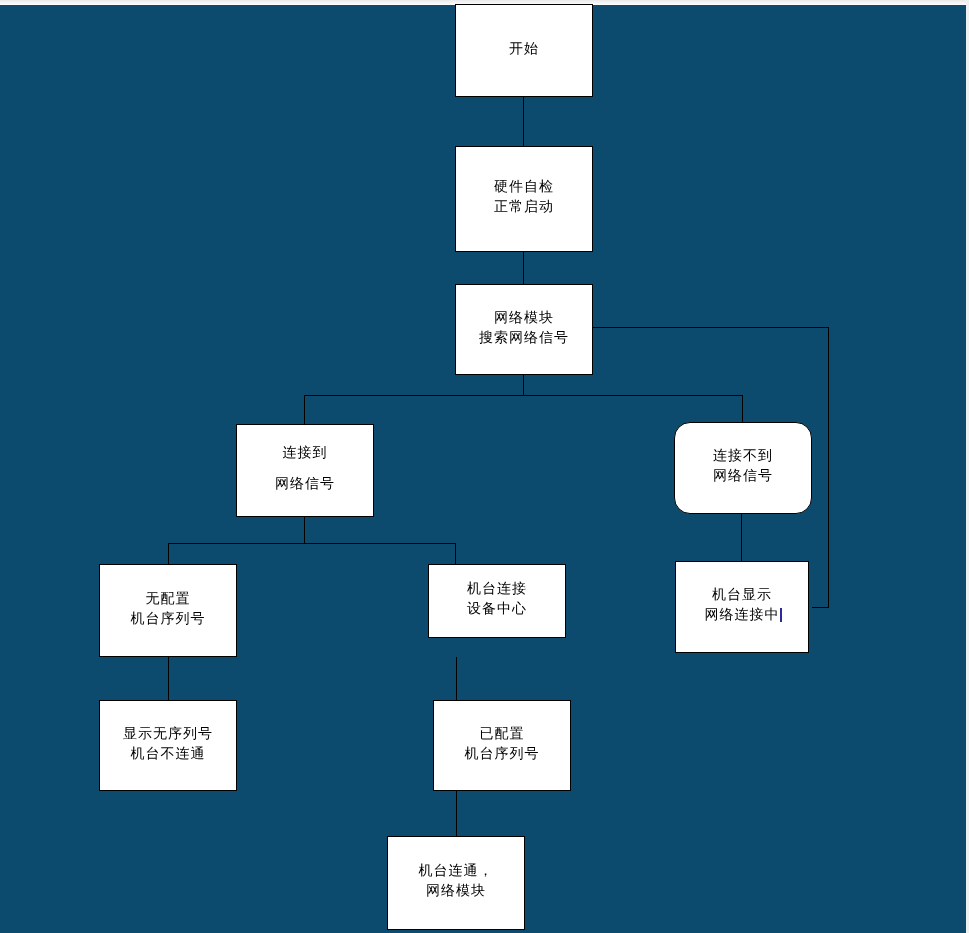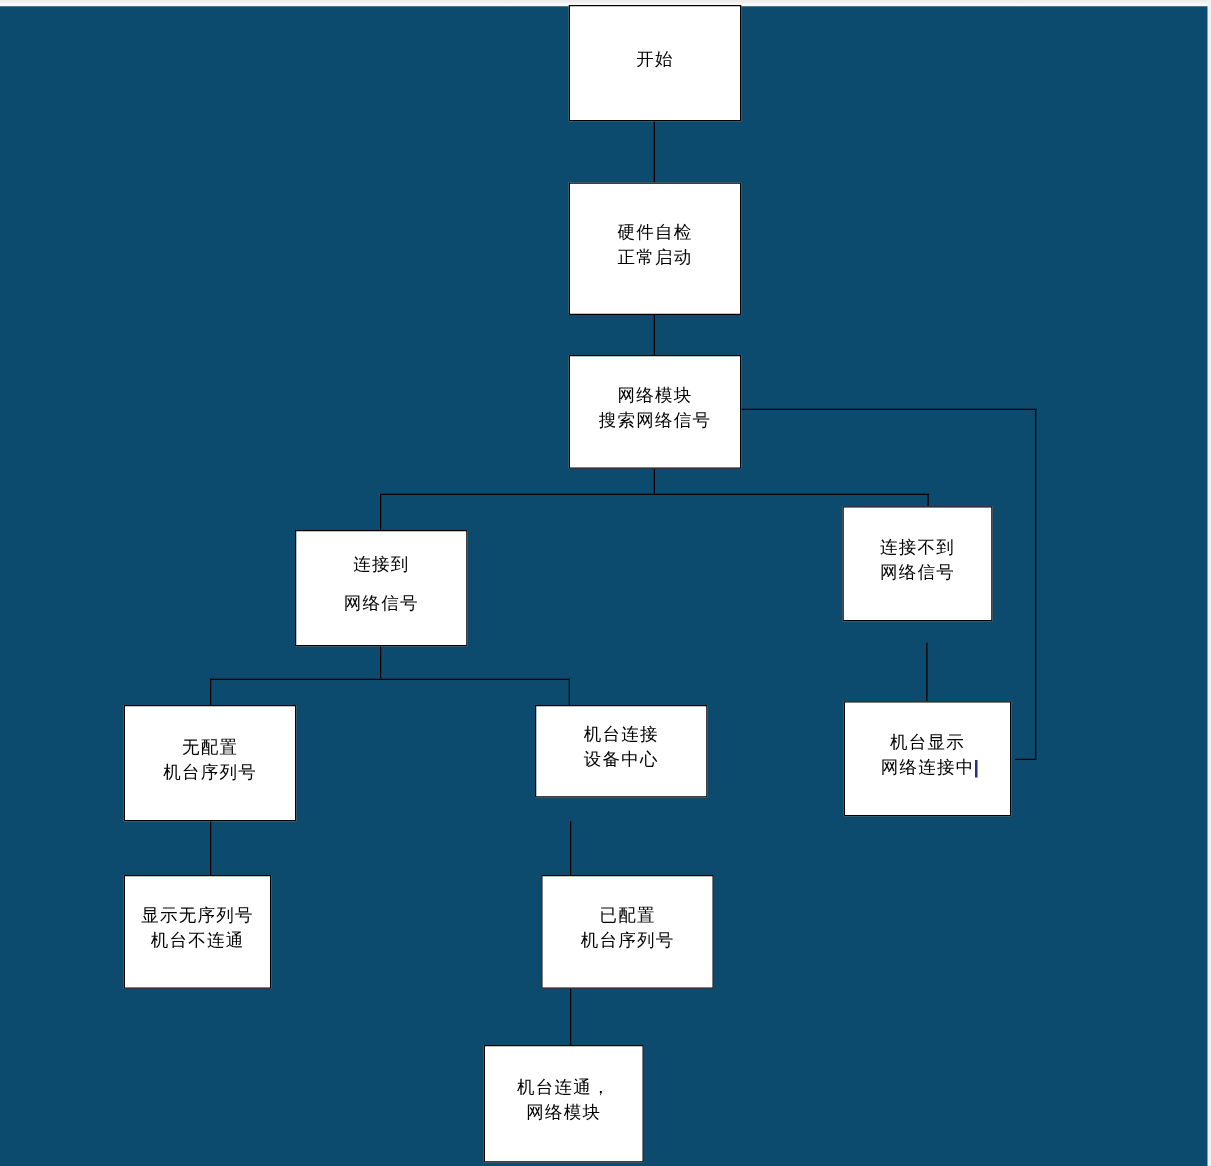--- a/index.html
+++ b/index.html
@@ -41,7 +41,7 @@
   .n-selfcheck    { left: 455px; top: 146px; width: 138px; height: 106px; }
   .n-netsearch    { left: 455px; top: 284px; width: 138px; height: 91px; }
   .n-connected    { left: 236px; top: 424px; width: 138px; height: 93px; gap: 11px; }
-  .n-notconnected { left: 674px; top: 405px; width: 120px; height: 92px; }
+  .n-notconnected { left: 674px; top: 422px; width: 138px; height: 92px; border-radius: 16px; }
   .n-noconfig     { left:  99px; top: 564px; width: 138px; height: 93px; }
   .n-devcenter    { left: 387px; top: 564px; width: 138px; height: 74px; margin-left: 41px; }
   .n-connecting   { left: 675px; top: 561px; width: 134px; height: 92px; }

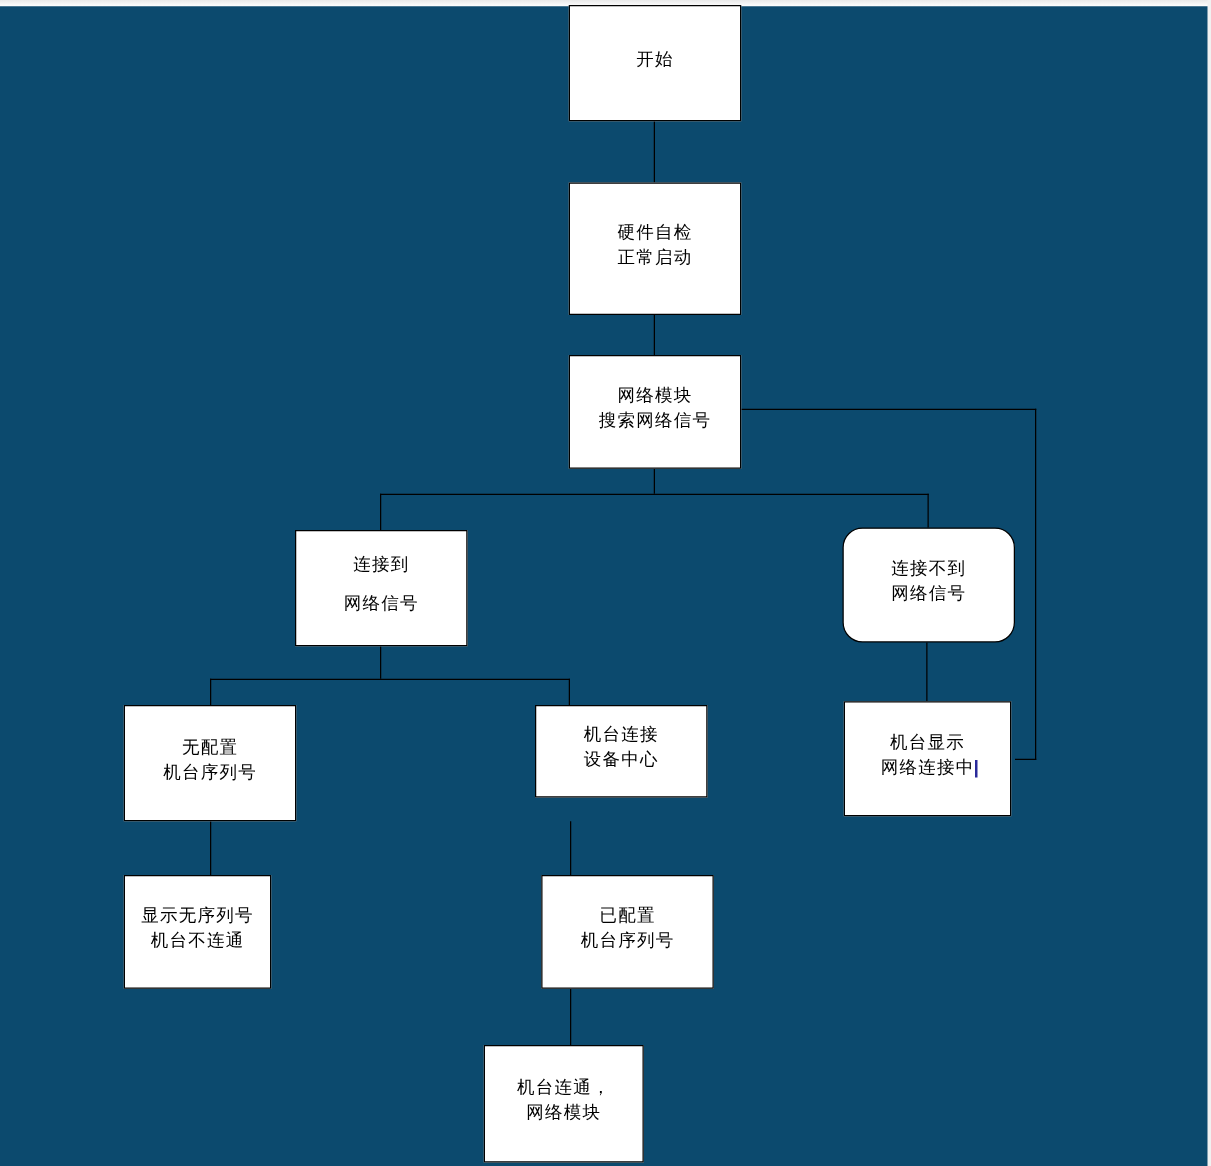--- a/index.html
+++ b/index.html
@@ -45,7 +45,7 @@
   .n-noconfig     { left:  99px; top: 564px; width: 138px; height: 93px; }
   .n-devcenter    { left: 387px; top: 564px; width: 138px; height: 74px; margin-left: 41px; }
   .n-connecting   { left: 675px; top: 561px; width: 134px; height: 92px; }
-  .n-noserial     { left:  99px; top: 700px; width: 118px; height: 91px; }
+  .n-noserial     { left:  99px; top: 700px; width: 138px; height: 91px; }
   .n-configured   { left: 387px; top: 700px; width: 138px; height: 91px; margin-left: 46px; }
   .n-mainui       { left: 387px; top: 836px; width: 128px; height: 94px; }
   

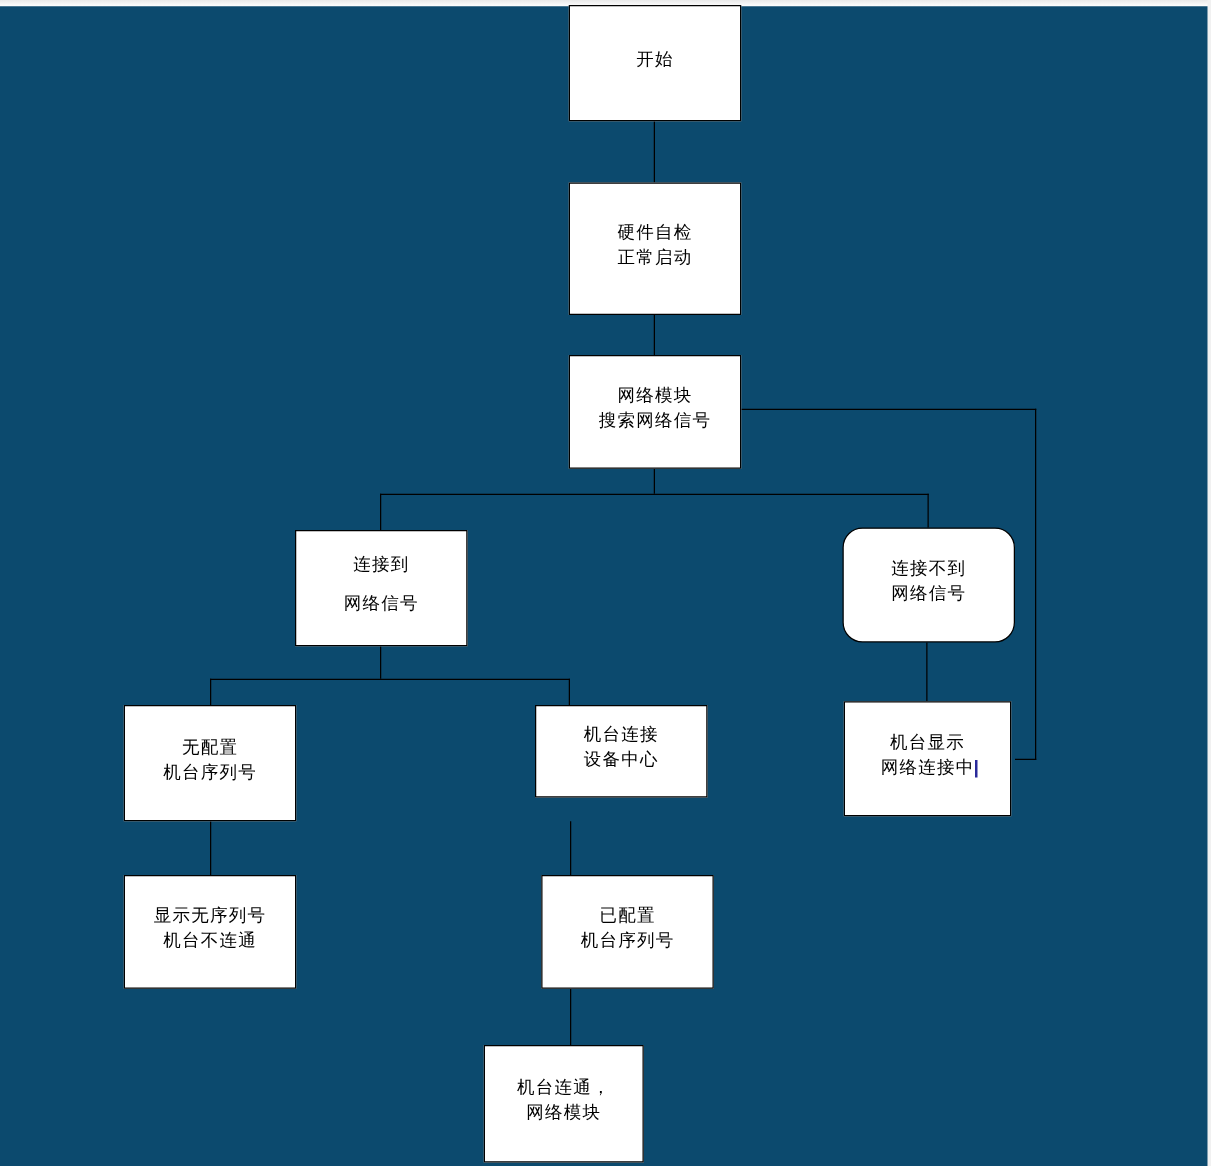--- a/index.html
+++ b/index.html
@@ -47,7 +47,7 @@
   .n-connecting   { left: 675px; top: 561px; width: 134px; height: 92px; }
   .n-noserial     { left:  99px; top: 700px; width: 138px; height: 91px; }
   .n-configured   { left: 387px; top: 700px; width: 138px; height: 91px; margin-left: 46px; }
-  .n-mainui       { left: 387px; top: 836px; width: 128px; height: 94px; }
+  .n-mainui       { left: 387px; top: 836px; width: 138px; height: 94px; }
   
   .line { position: absolute; background: #000000; }
   .c1   { left: 523px; top:  97px; width:   1px; height:  49px; }

